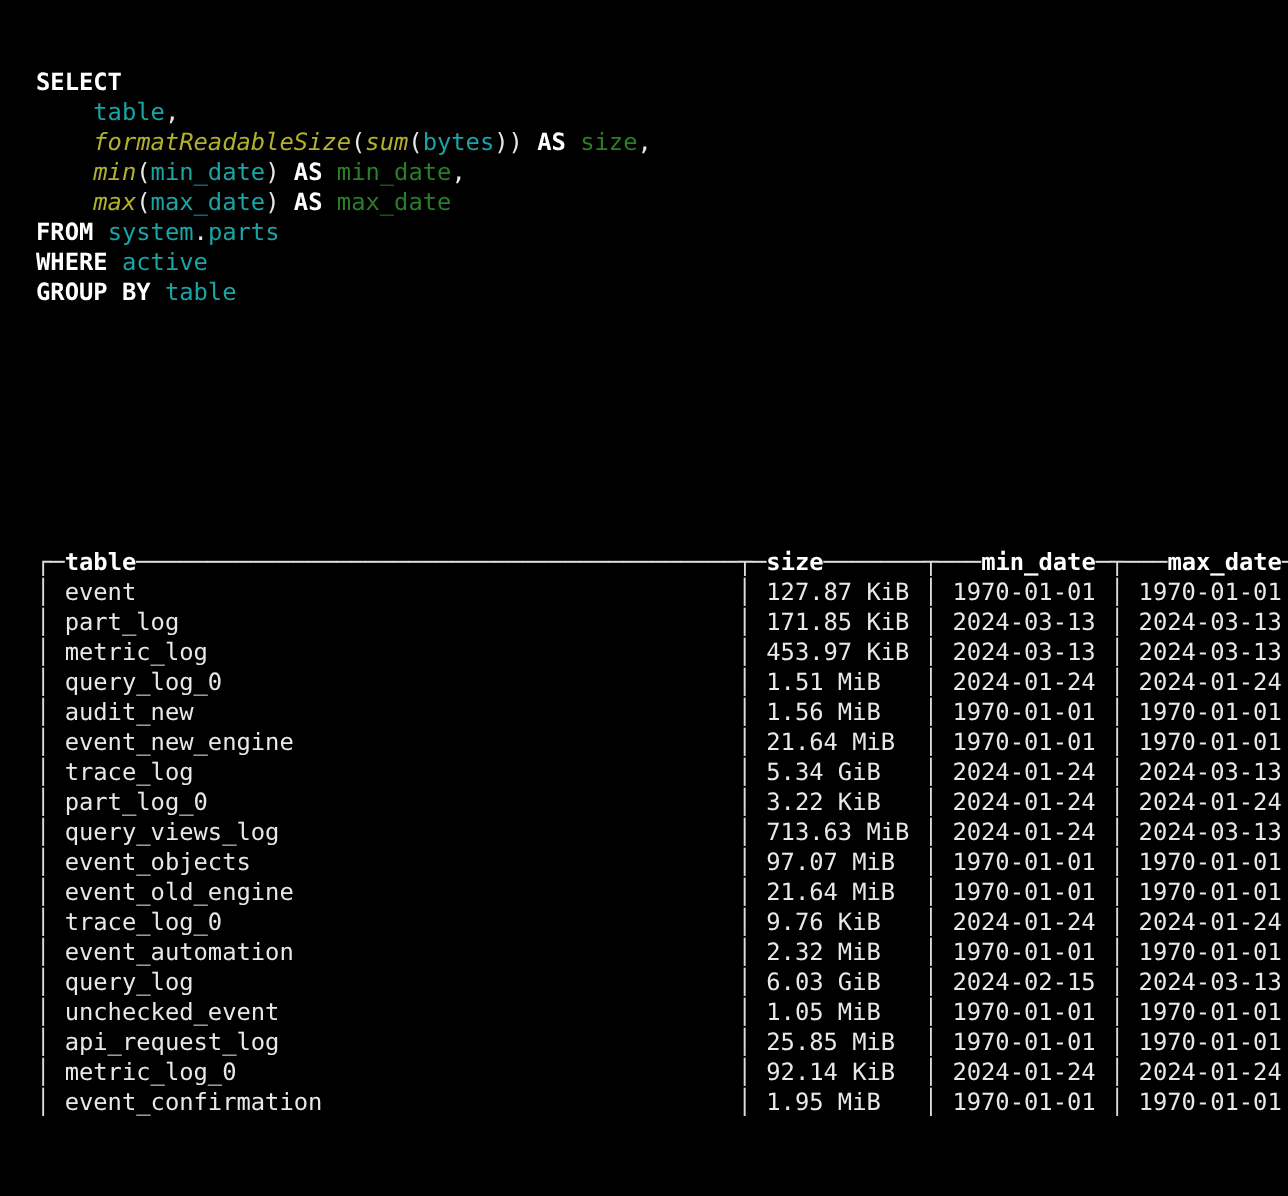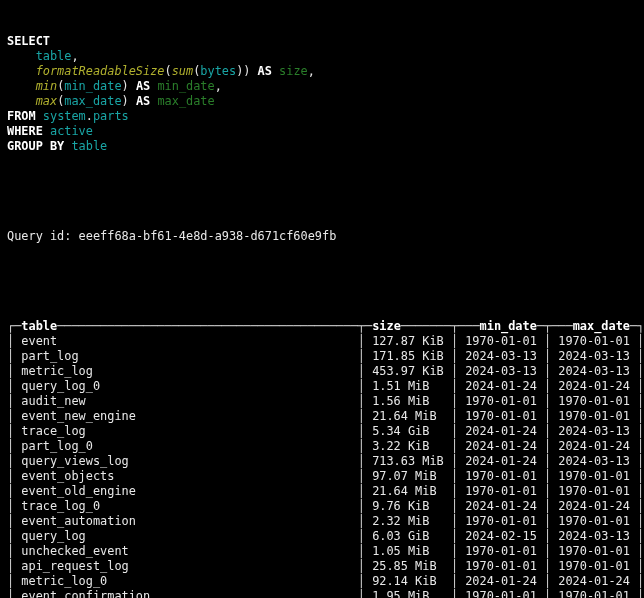--- a/index.html
+++ b/index.html
@@ -25,7 +25,7 @@
     white-space: pre;
     cursor: text;
   }
-  .line { height: 15px; white-space: pre; }
+  .line { height: 15px; white-space: pre; margin-left: 11px; }
   .kw { color: var(--kw, #FFFFFF); font-weight: bold; }
   .id { color: var(--id, #19A5A5); }
   .fn { color: var(--fn, #B1B12E); font-style: italic; }

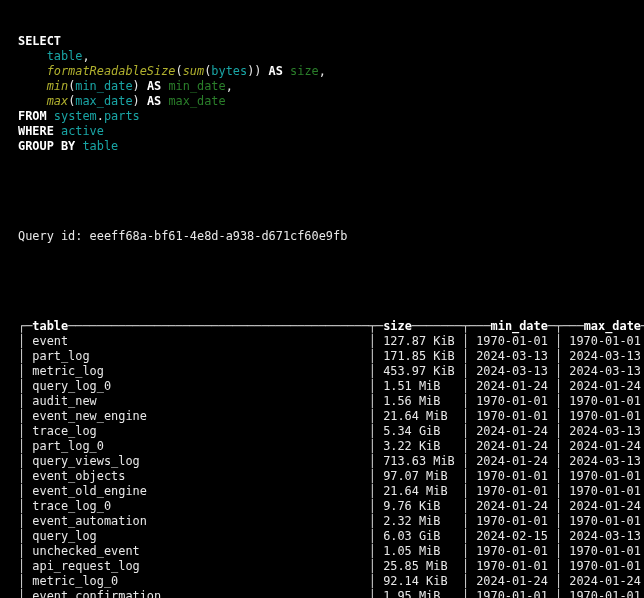--- a/index.html
+++ b/index.html
@@ -40,7 +40,6 @@
 <div class="terminal">
   <div id="sql"><div class="line"><span class="kw">SELECT</span></div><div class="line"><span class="tx">    </span><span class="id">table</span><span class="tx">,</span></div><div class="line"><span class="tx">    </span><span class="fn">formatReadableSize</span><span class="tx">(</span><span class="fn">sum</span><span class="tx">(</span><span class="id">bytes</span><span class="tx">)) </span><span class="kw">AS</span><span class="tx"> </span><span class="al">size</span><span class="tx">,</span></div><div class="line"><span class="tx">    </span><span class="fn">min</span><span class="tx">(</span><span class="id">min_date</span><span class="tx">) </span><span class="kw">AS</span><span class="tx"> </span><span class="al">min_date</span><span class="tx">,</span></div><div class="line"><span class="tx">    </span><span class="fn">max</span><span class="tx">(</span><span class="id">max_date</span><span class="tx">) </span><span class="kw">AS</span><span class="tx"> </span><span class="al">max_date</span></div><div class="line"><span class="kw">FROM</span><span class="tx"> </span><span class="id">system</span><span class="tx">.</span><span class="id">parts</span></div><div class="line"><span class="kw">WHERE</span><span class="tx"> </span><span class="id">active</span></div><div class="line"><span class="kw">GROUP BY</span><span class="tx"> </span><span class="id">table</span></div></div>
   <div class="line"></div>
-  <div class="line"><span class="tx">Query id:</span><span class="tx"> </span><span class="tx">eeeff68a-bf61-4e8d-a938-d671cf60e9fb</span></div>
   <div class="line"></div>
   <div id="results"><div class="line"><span class="bd">┌</span><span class="bd">─</span><span class="hd">table</span><span class="bd">──────────────────────────────────────────</span><span class="bd">┬</span><span class="bd">─</span><span class="hd">size</span><span class="bd">───────</span><span class="bd">┬</span><span class="bd">───</span><span class="hd">min_date</span><span class="bd">─</span><span class="bd">┬</span><span class="bd">───</span><span class="hd">max_date</span><span class="bd">─</span><span class="bd">┐</span></div><div class="line"><span class="bd">│</span><span class="tx"> event                                          </span><span class="bd">│</span><span class="tx"> 127.87 KiB </span><span class="bd">│</span><span class="tx"> 1970-01-01 </span><span class="bd">│</span><span class="tx"> 1970-01-01 </span><span class="bd">│</span></div><div class="line"><span class="bd">│</span><span class="tx"> part_log                                       </span><span class="bd">│</span><span class="tx"> 171.85 KiB </span><span class="bd">│</span><span class="tx"> 2024-03-13 </span><span class="bd">│</span><span class="tx"> 2024-03-13 </span><span class="bd">│</span></div><div class="line"><span class="bd">│</span><span class="tx"> metric_log                                     </span><span class="bd">│</span><span class="tx"> 453.97 KiB </span><span class="bd">│</span><span class="tx"> 2024-03-13 </span><span class="bd">│</span><span class="tx"> 2024-03-13 </span><span class="bd">│</span></div><div class="line"><span class="bd">│</span><span class="tx"> query_log_0                                    </span><span class="bd">│</span><span class="tx"> 1.51 MiB   </span><span class="bd">│</span><span class="tx"> 2024-01-24 </span><span class="bd">│</span><span class="tx"> 2024-01-24 </span><span class="bd">│</span></div><div class="line"><span class="bd">│</span><span class="tx"> audit_new                                      </span><span class="bd">│</span><span class="tx"> 1.56 MiB   </span><span class="bd">│</span><span class="tx"> 1970-01-01 </span><span class="bd">│</span><span class="tx"> 1970-01-01 </span><span class="bd">│</span></div><div class="line"><span class="bd">│</span><span class="tx"> event_new_engine                               </span><span class="bd">│</span><span class="tx"> 21.64 MiB  </span><span class="bd">│</span><span class="tx"> 1970-01-01 </span><span class="bd">│</span><span class="tx"> 1970-01-01 </span><span class="bd">│</span></div><div class="line"><span class="bd">│</span><span class="tx"> trace_log                                      </span><span class="bd">│</span><span class="tx"> 5.34 GiB   </span><span class="bd">│</span><span class="tx"> 2024-01-24 </span><span class="bd">│</span><span class="tx"> 2024-03-13 </span><span class="bd">│</span></div><div class="line"><span class="bd">│</span><span class="tx"> part_log_0                                     </span><span class="bd">│</span><span class="tx"> 3.22 KiB   </span><span class="bd">│</span><span class="tx"> 2024-01-24 </span><span class="bd">│</span><span class="tx"> 2024-01-24 </span><span class="bd">│</span></div><div class="line"><span class="bd">│</span><span class="tx"> query_views_log                                </span><span class="bd">│</span><span class="tx"> 713.63 MiB </span><span class="bd">│</span><span class="tx"> 2024-01-24 </span><span class="bd">│</span><span class="tx"> 2024-03-13 </span><span class="bd">│</span></div><div class="line"><span class="bd">│</span><span class="tx"> event_objects                                  </span><span class="bd">│</span><span class="tx"> 97.07 MiB  </span><span class="bd">│</span><span class="tx"> 1970-01-01 </span><span class="bd">│</span><span class="tx"> 1970-01-01 </span><span class="bd">│</span></div><div class="line"><span class="bd">│</span><span class="tx"> event_old_engine                               </span><span class="bd">│</span><span class="tx"> 21.64 MiB  </span><span class="bd">│</span><span class="tx"> 1970-01-01 </span><span class="bd">│</span><span class="tx"> 1970-01-01 </span><span class="bd">│</span></div><div class="line"><span class="bd">│</span><span class="tx"> trace_log_0                                    </span><span class="bd">│</span><span class="tx"> 9.76 KiB   </span><span class="bd">│</span><span class="tx"> 2024-01-24 </span><span class="bd">│</span><span class="tx"> 2024-01-24 </span><span class="bd">│</span></div><div class="line"><span class="bd">│</span><span class="tx"> event_automation                               </span><span class="bd">│</span><span class="tx"> 2.32 MiB   </span><span class="bd">│</span><span class="tx"> 1970-01-01 </span><span class="bd">│</span><span class="tx"> 1970-01-01 </span><span class="bd">│</span></div><div class="line"><span class="bd">│</span><span class="tx"> query_log                                      </span><span class="bd">│</span><span class="tx"> 6.03 GiB   </span><span class="bd">│</span><span class="tx"> 2024-02-15 </span><span class="bd">│</span><span class="tx"> 2024-03-13 </span><span class="bd">│</span></div><div class="line"><span class="bd">│</span><span class="tx"> unchecked_event                                </span><span class="bd">│</span><span class="tx"> 1.05 MiB   </span><span class="bd">│</span><span class="tx"> 1970-01-01 </span><span class="bd">│</span><span class="tx"> 1970-01-01 </span><span class="bd">│</span></div><div class="line"><span class="bd">│</span><span class="tx"> api_request_log                                </span><span class="bd">│</span><span class="tx"> 25.85 MiB  </span><span class="bd">│</span><span class="tx"> 1970-01-01 </span><span class="bd">│</span><span class="tx"> 1970-01-01 </span><span class="bd">│</span></div><div class="line"><span class="bd">│</span><span class="tx"> metric_log_0                                   </span><span class="bd">│</span><span class="tx"> 92.14 KiB  </span><span class="bd">│</span><span class="tx"> 2024-01-24 </span><span class="bd">│</span><span class="tx"> 2024-01-24 </span><span class="bd">│</span></div><div class="line"><span class="bd">│</span><span class="tx"> event_confirmation                             </span><span class="bd">│</span><span class="tx"> 1.95 MiB   </span><span class="bd">│</span><span class="tx"> 1970-01-01 </span><span class="bd">│</span><span class="tx"> 1970-01-01 </span><span class="bd">│</span></div></div>
 </div>

